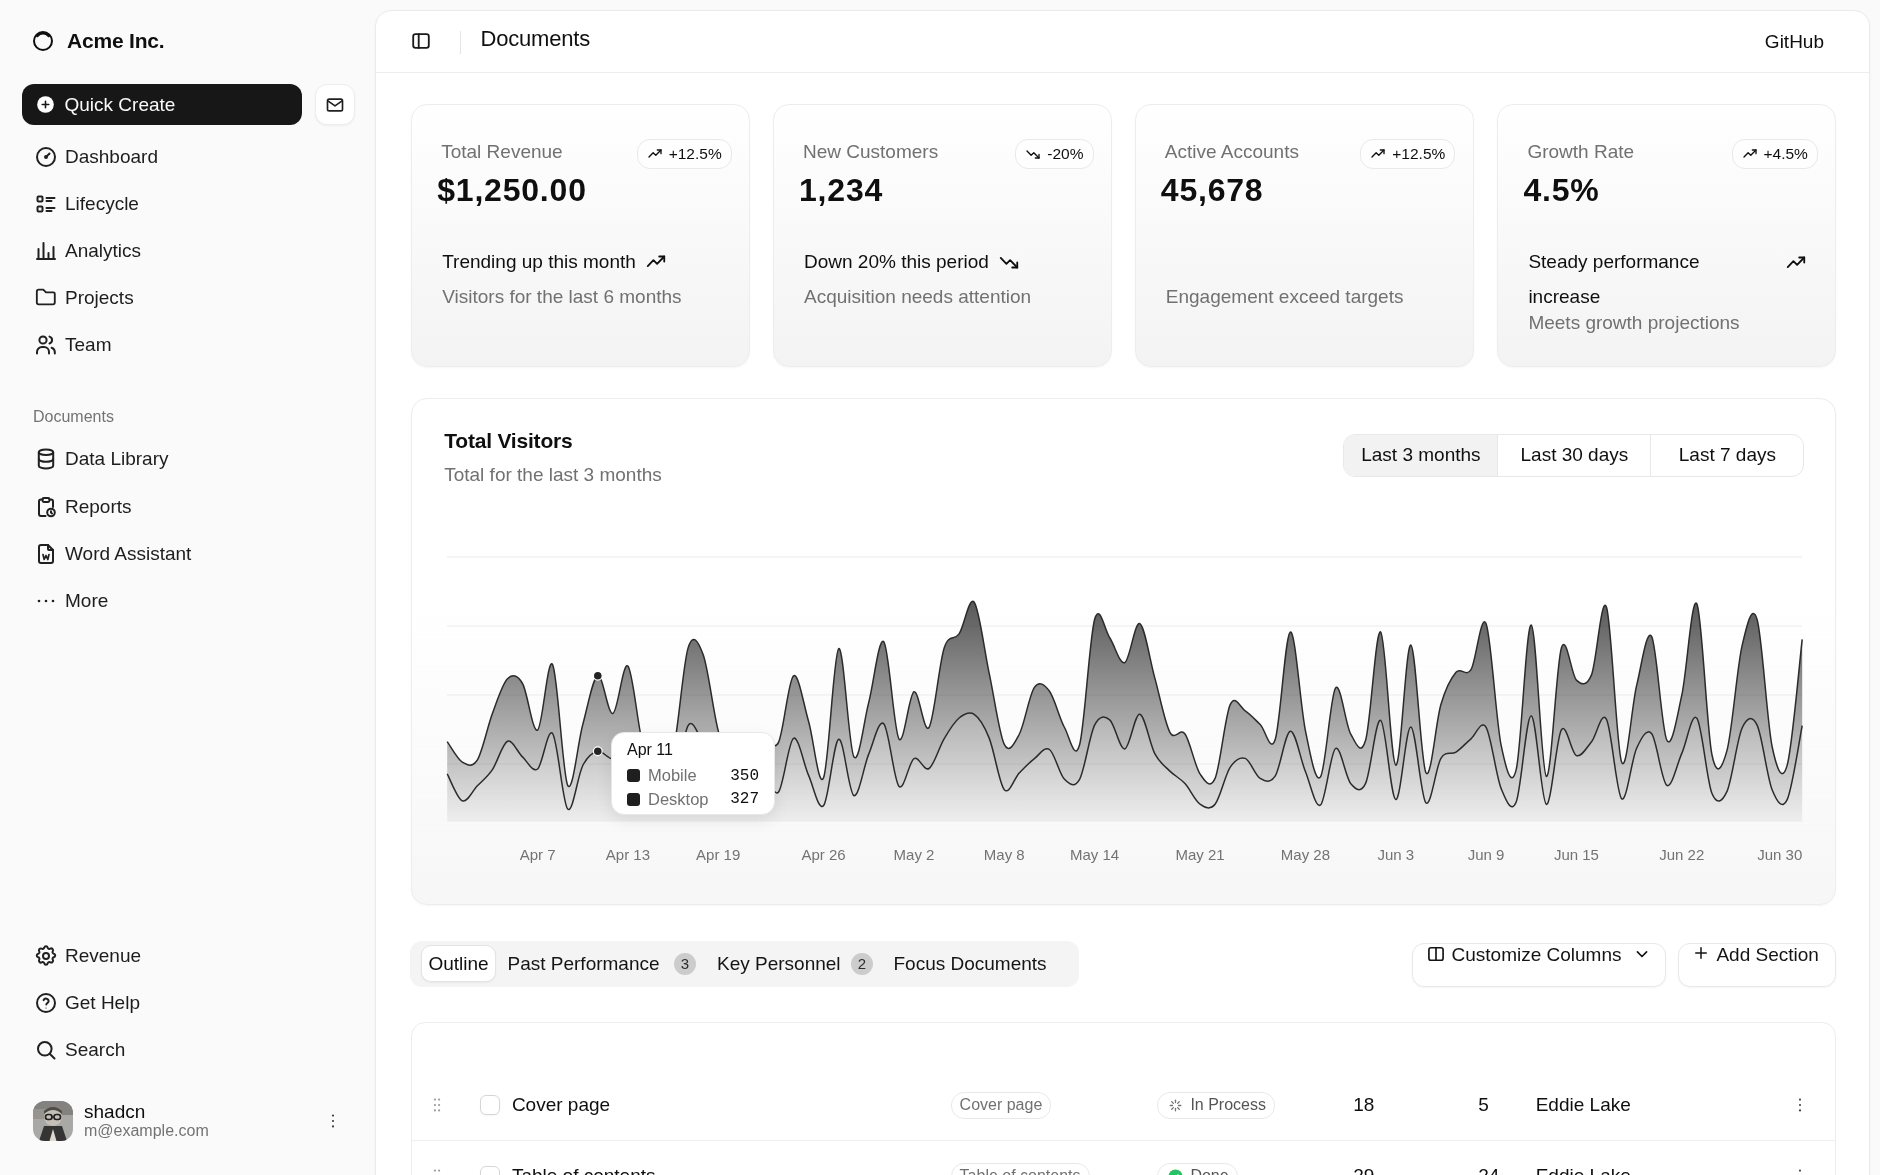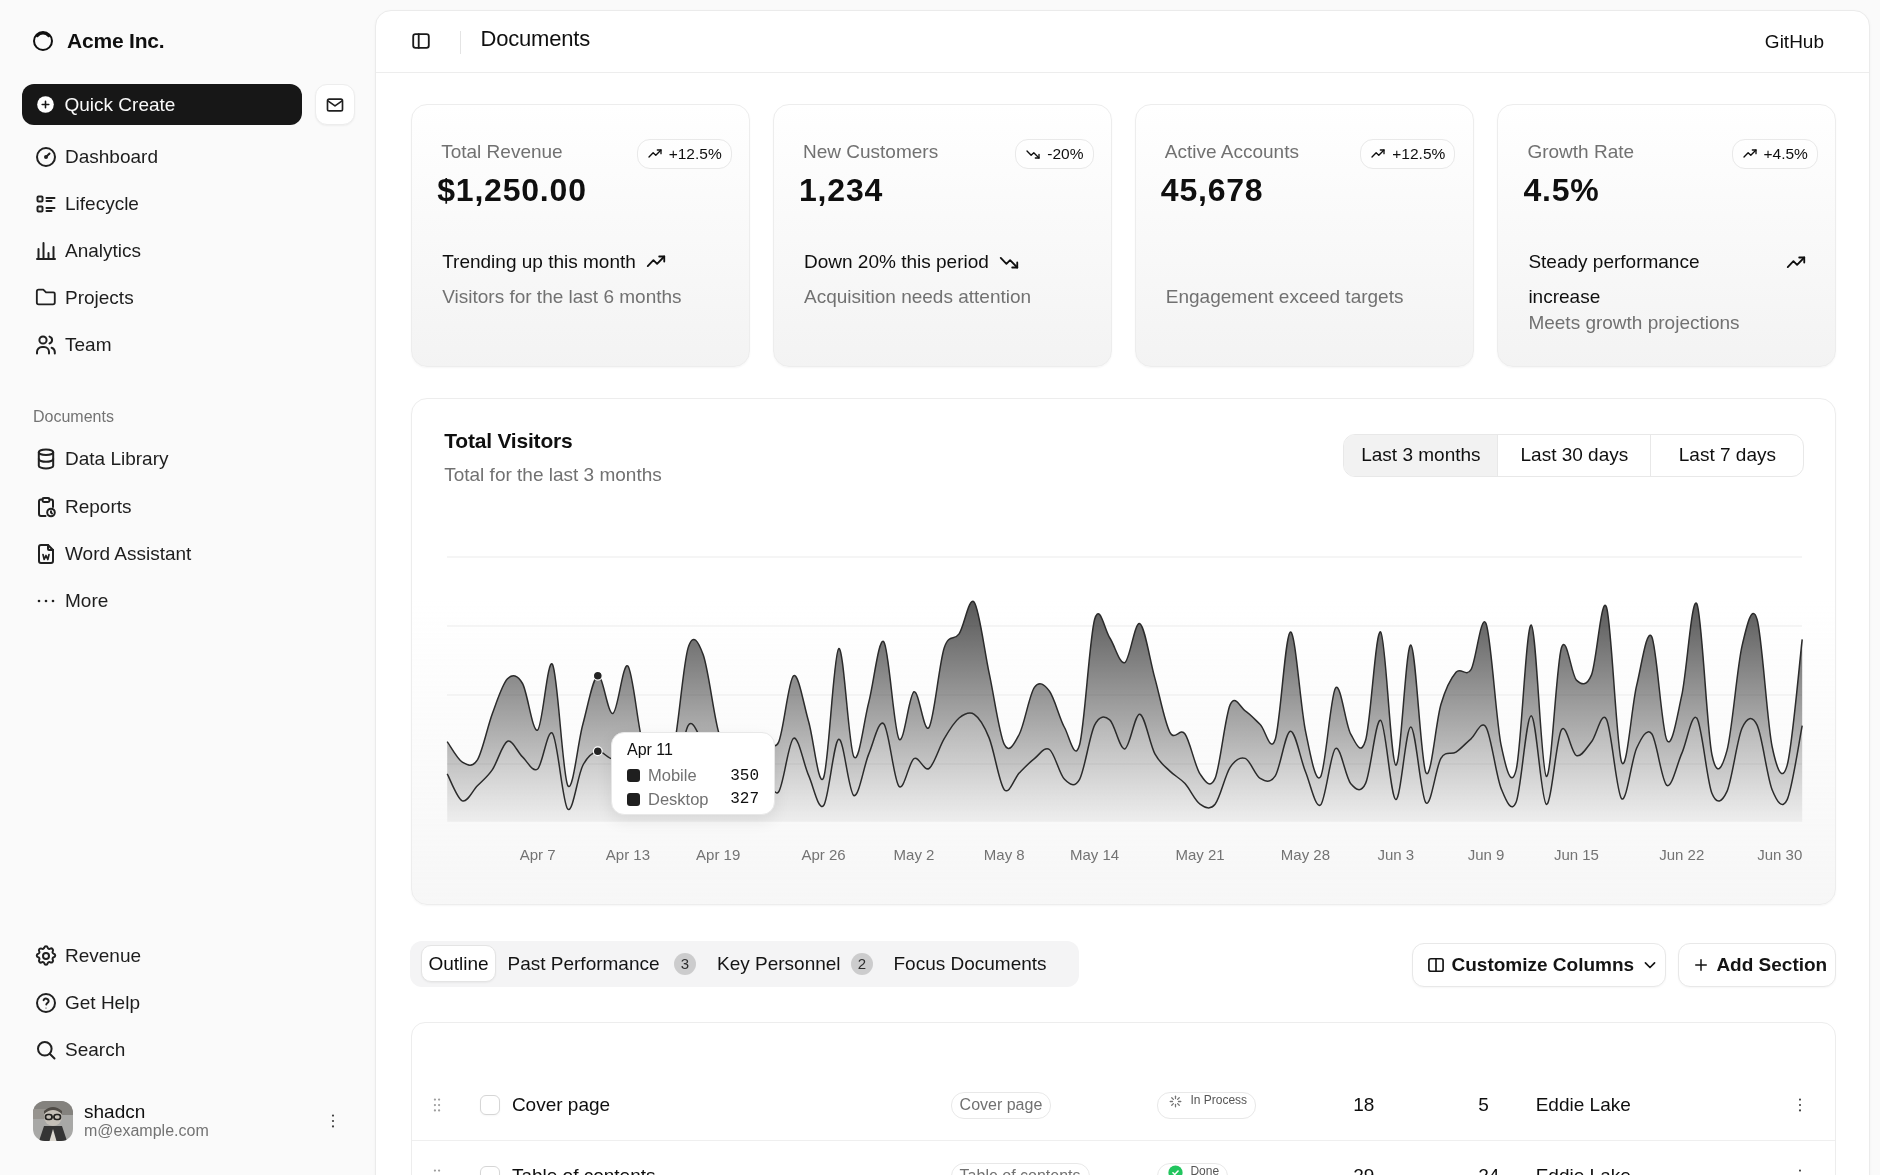--- a/index.html
+++ b/index.html
@@ -53,7 +53,7 @@
 .pill{position:absolute;left:11px;top:4.2px;width:75px;height:37.5px;background:#fff;border:1px solid #e4e4e4;border-radius:10px;box-shadow:0 1px 2px rgba(0,0,0,.05);display:flex;align-items:center;justify-content:center;font-size:19px;color:#0f0f0f}
 .tabt{position:absolute;top:12.7px;font-size:19px;color:#141414;line-height:21px}
 .cnt{position:absolute;top:12.2px;width:22px;height:22px;border-radius:50%;background:rgba(113,113,113,.3);font-size:15px;display:flex;align-items:center;justify-content:center;color:#2e2e2e}
-.btn{position:absolute;top:943.4px;height:43.6px;white-space:nowrap;background:#fff;border:1px solid #e8e8e8;border-radius:12px;box-shadow:0 1px 2px rgba(0,0,0,.04);display:flex;align-items:center;gap:6px;font-size:19px;font-weight:700;color:#141414}
+.btn{position:absolute;top:943.4px;height:43.6px;white-space:nowrap;background:#fff;border:1px solid #e8e8e8;border-radius:12px;box-shadow:0 1px 2px rgba(0,0,0,.04);display:flex;gap:6px;font-size:19px;font-weight:400;color:#141414}
 .btn-cust{left:1411.5px;width:254.2px;padding:0 13px;justify-content:flex-start}
 .btn-add{left:1678.4px;width:158px;padding:0 13px}
 

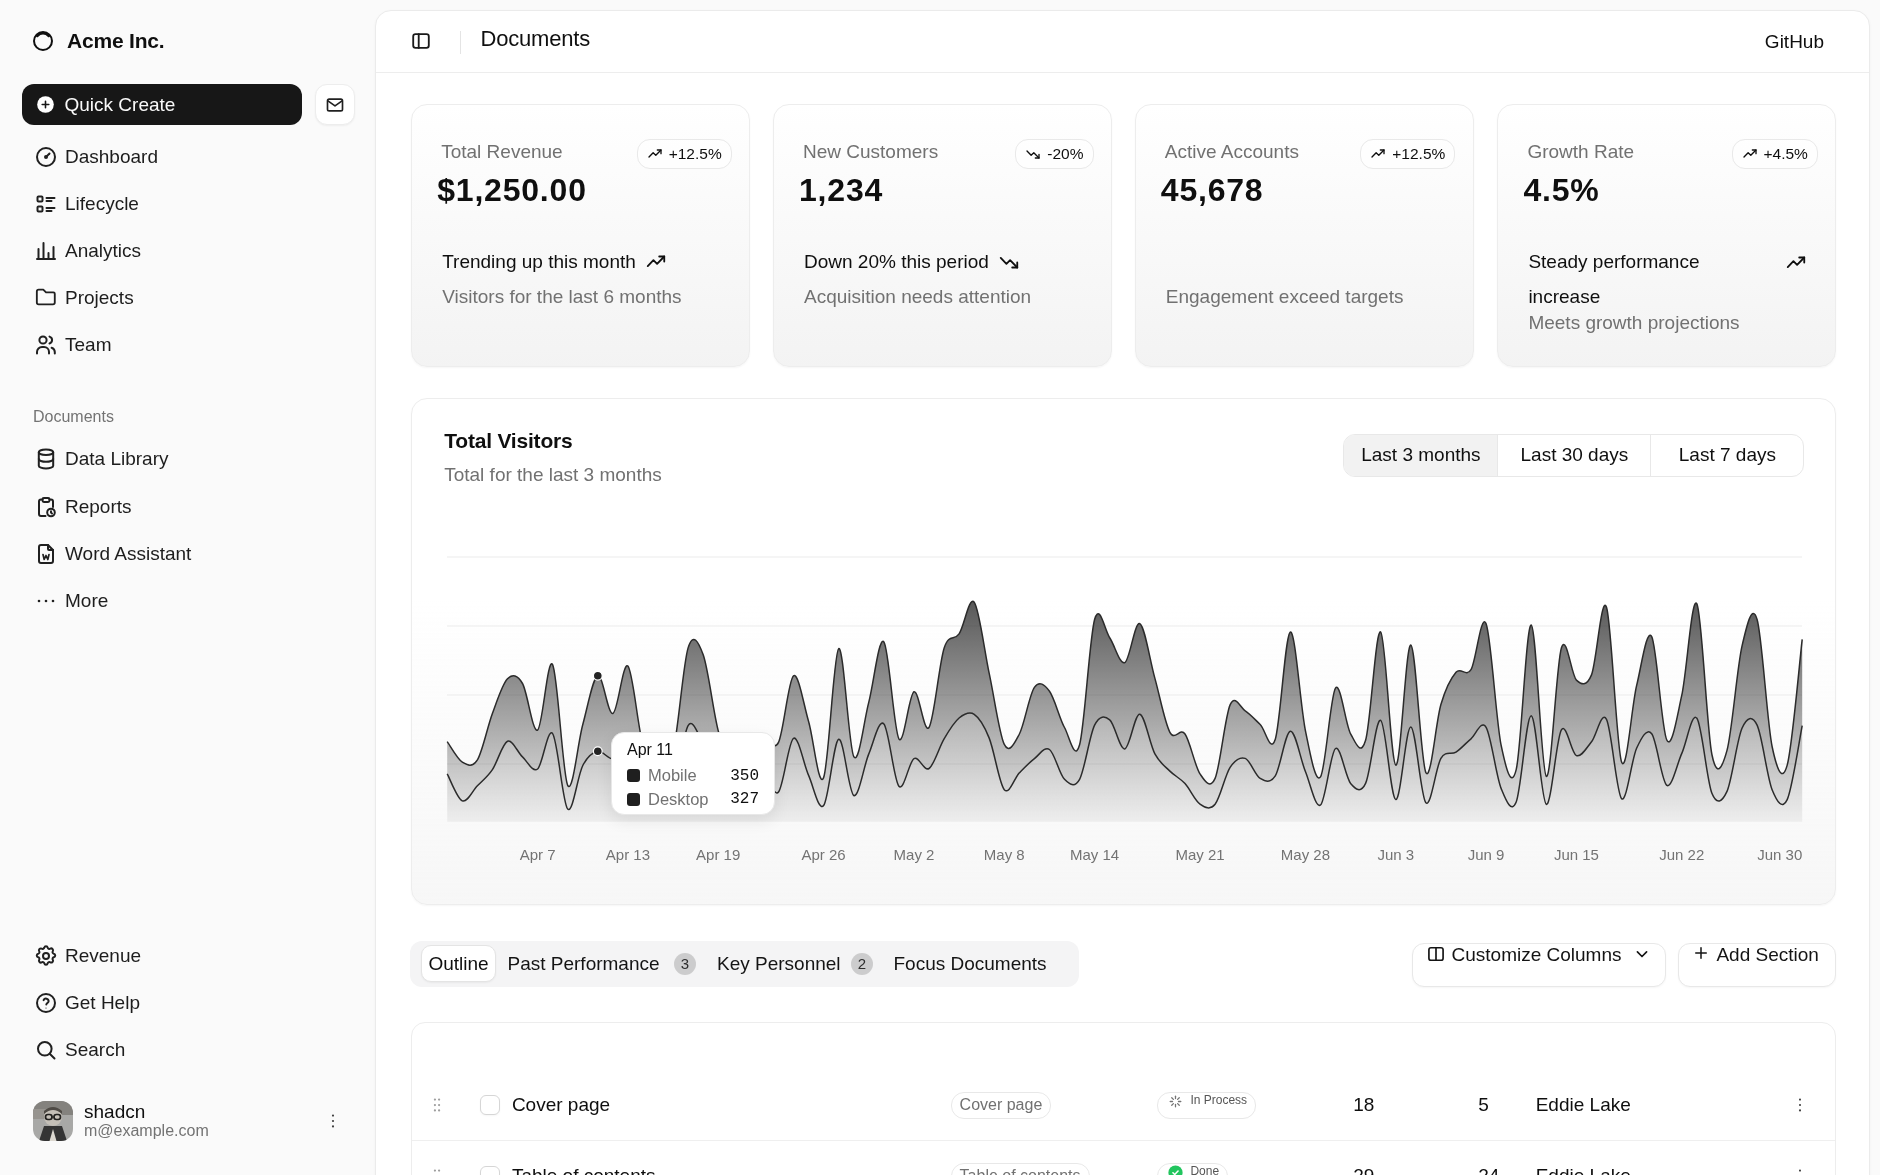--- a/index.html
+++ b/index.html
@@ -66,7 +66,7 @@
 .grip{position:absolute;left:15px;top:50%;margin-top:-10px;color:#9e9e9e}
 .tname{position:absolute;left:99.7px;top:50%;margin-top:-11px;font-size:19px}
 .tbadge{position:absolute;left:538.4px;top:50%;margin-top:-13.5px;height:27px;border:1px solid #e8e8e8;border-radius:13px;padding:0 8px;display:flex;align-items:center;font-size:16px;color:#717171;background:#fff}
-.stbadge{position:absolute;left:745.2px;top:50%;margin-top:-13.5px;height:27px;border:1px solid #e8e8e8;border-radius:13px;padding:0 8px 0 9px;display:flex;gap:6px;font-size:12px;color:#555;background:#fff}
+.stbadge{position:absolute;left:745.2px;top:50%;margin-top:-13.5px;height:27px;border:1px solid #e8e8e8;border-radius:13px;padding:0 8px 0 9px;display:flex;align-items:center;gap:6px;font-size:16px;color:#555;background:#fff}
 .num{position:absolute;top:50%;margin-top:-11px;font-size:19px}
 .n1{left:941px}.n2{left:1066px}
 .trev{position:absolute;left:1123.5px;top:50%;margin-top:-11px;font-size:19px}

